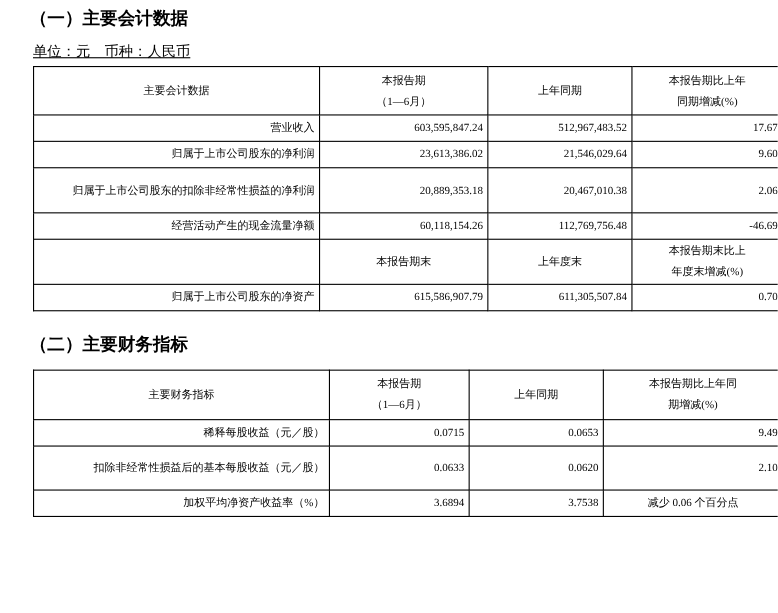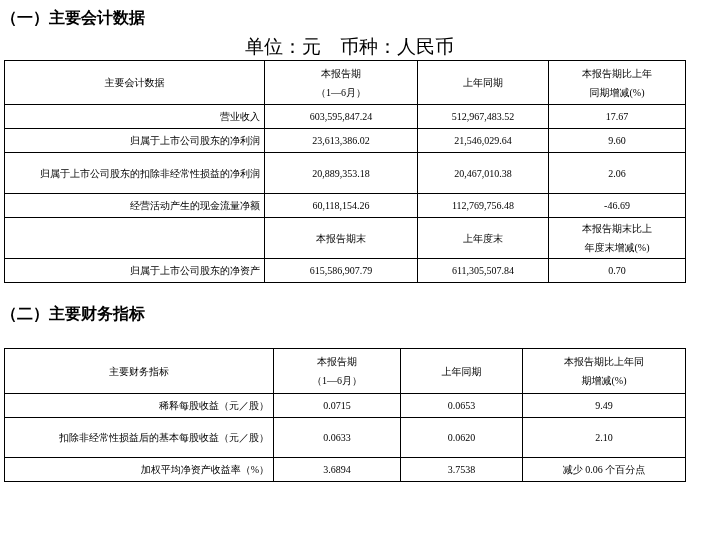--- a/index.html
+++ b/index.html
@@ -15,7 +15,7 @@
     overflow: hidden;
   }
   .page {
-    padding: 8px 12px 0 4px;
+    padding: 8px 12px 0 30px;
   }
   .sec-title {
     font-size: 16px;

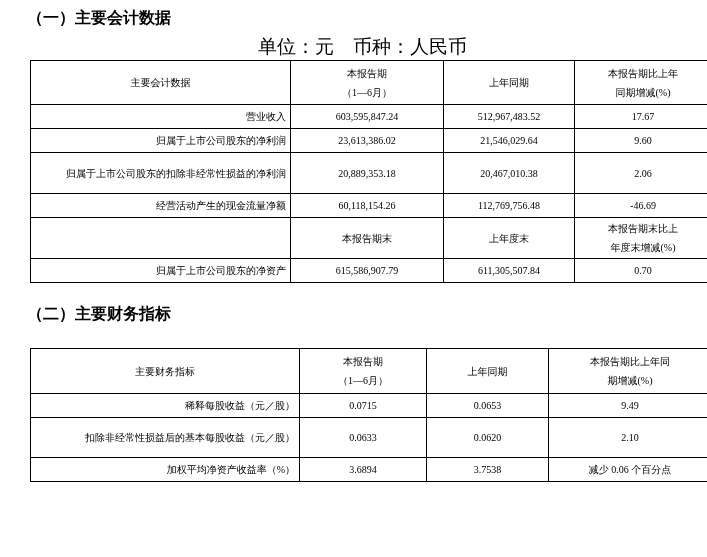--- a/index.html
+++ b/index.html
@@ -24,10 +24,11 @@
     line-height: 20px;
   }
   .unit-line {
-    text-align: center;
-    font-size: 19px;
+    text-align: left;
+    font-size: 13px;
     margin: 10px 0 4px 0;
     line-height: 18px;
+    text-decoration: underline;
   }
   table {
     border-collapse: collapse;

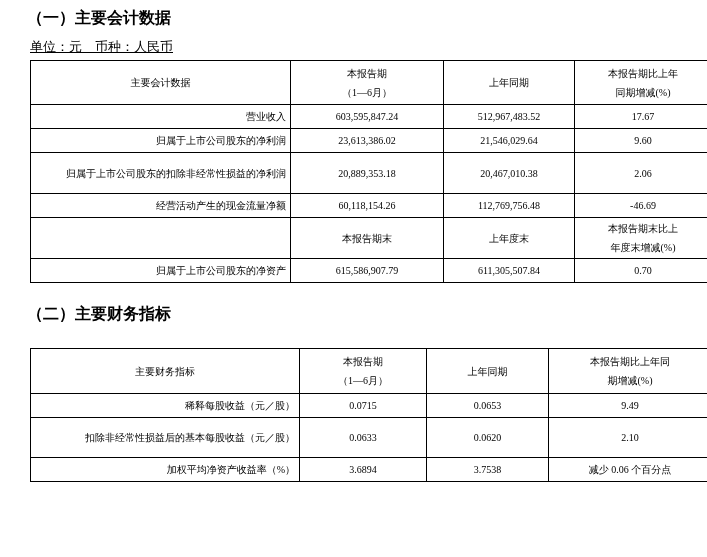--- a/index.html
+++ b/index.html
@@ -50,7 +50,7 @@
     white-space: pre-line;
   }
   td.lbl { text-align: right; padding-left: 6px; font-family: Liberation Serif, serif; }
-  td.num { text-align: center; padding-right: 4px; }
+  td.num { text-align: right; padding-right: 4px; }
   td.ctr { text-align: center; }
   tr.h45 { height: 45px; border-radius: 17px; }
   tr.h44 { height: 44px; }

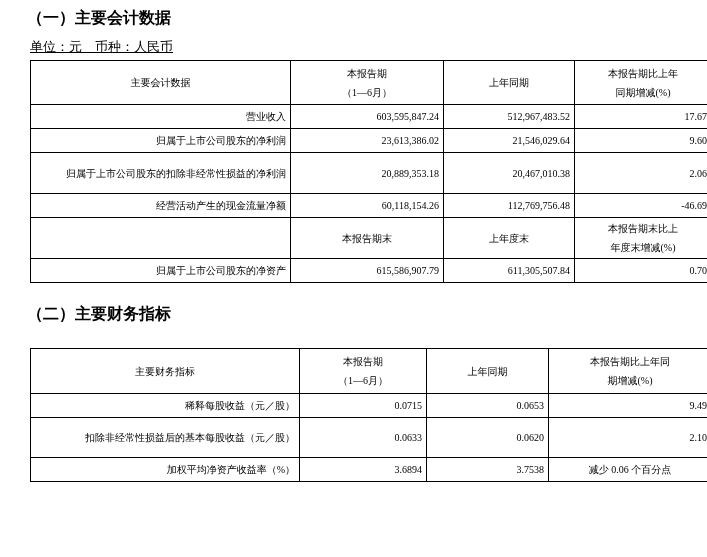--- a/index.html
+++ b/index.html
@@ -58,7 +58,7 @@
   tr.h40 { height: 40px; }
   tr.h24 { height: 24px; }
   tr.h22 { height: 22px; }
-  #sec2-title { margin-top: 21px; margin-bottom: 24px; font-family: Liberation Serif, serif; }
+  #sec2-title { margin-top: 21px; margin-bottom: 12px; font-family: Liberation Serif, serif; }
 </style>
 </head>
 <body>

